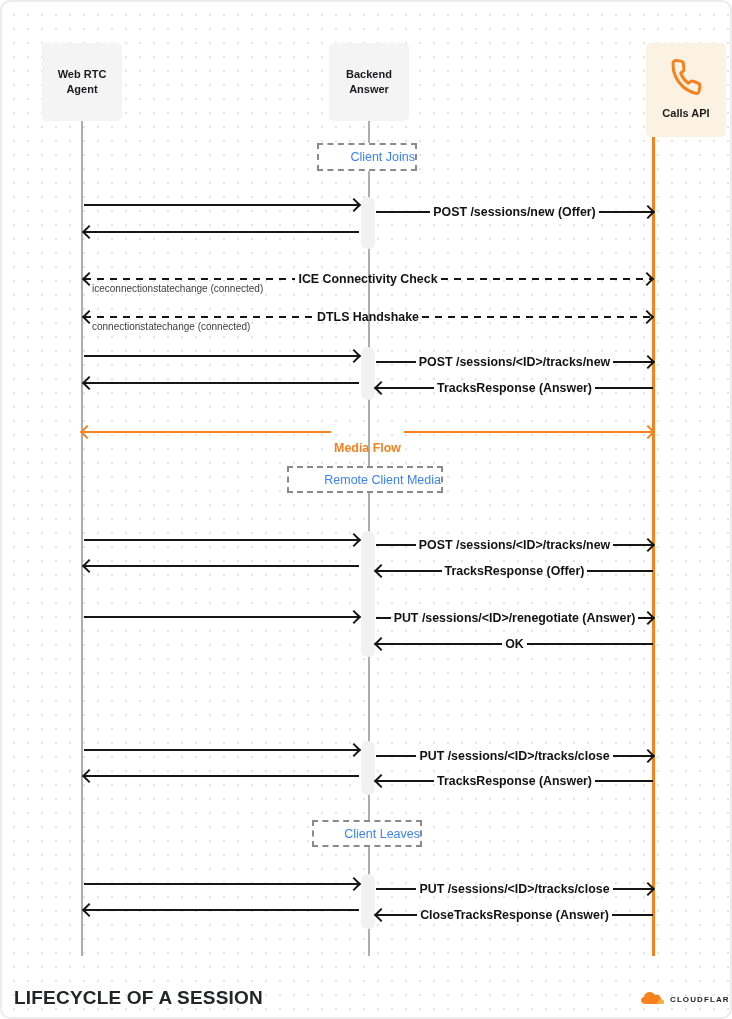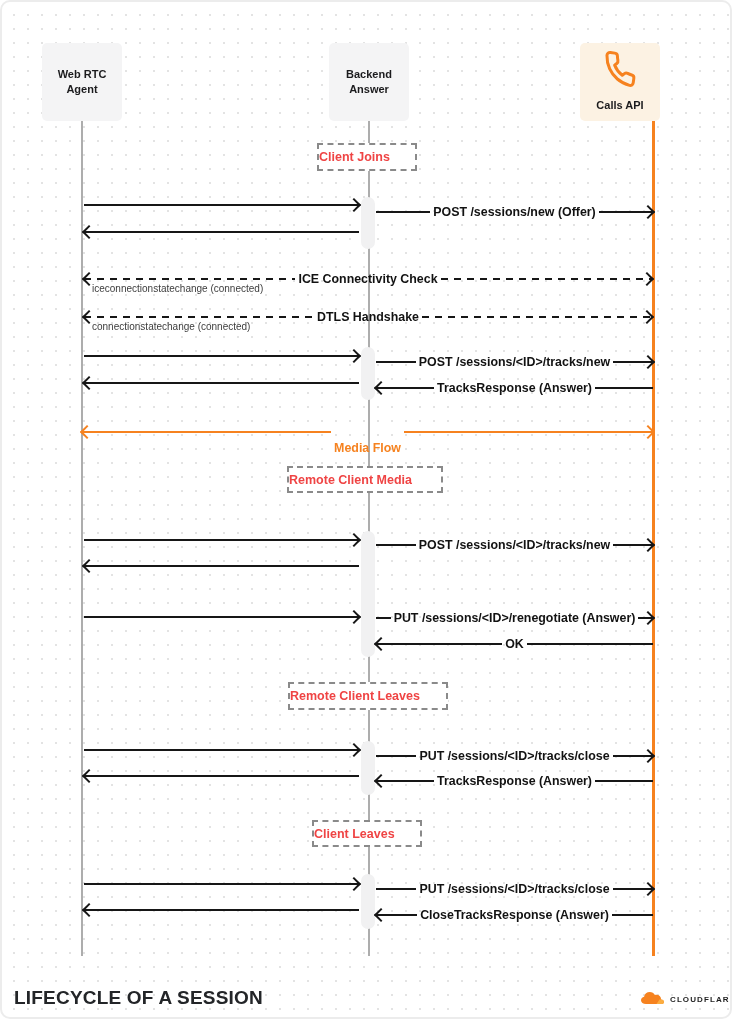--- a/index.html
+++ b/index.html
@@ -70,7 +70,7 @@
     <span>Backend</span>
     <span>Answer</span>
   </div>
-  <div class="actor cream" style="left:578px;top:41px;width:80px;height:78px">
+  <div class="actor cream" style="left:644px;top:41px;width:80px;height:94px">
     <span class="phone">
       <svg width="36" height="36" viewBox="0 0 24 24" fill="none" stroke="#F6821F" stroke-width="2" stroke-linecap="round" stroke-linejoin="round" style="transform:rotate(8deg)">
         <path d="M22 16.92v3a2 2 0 0 1-2.18 2 19.79 19.79 0 0 1-8.63-3.07 19.5 19.5 0 0 1-6-6 19.79 19.79 0 0 1-3.07-8.67A2 2 0 0 1 4.11 2h3a2 2 0 0 1 2 1.72 12.84 12.84 0 0 0 .7 2.81 2 2 0 0 1-.45 2.11L8.09 9.91a16 16 0 0 0 6 6l1.27-1.27a2 2 0 0 1 2.11-.45 12.84 12.84 0 0 0 2.81.7A2 2 0 0 1 22 16.92z"></path>

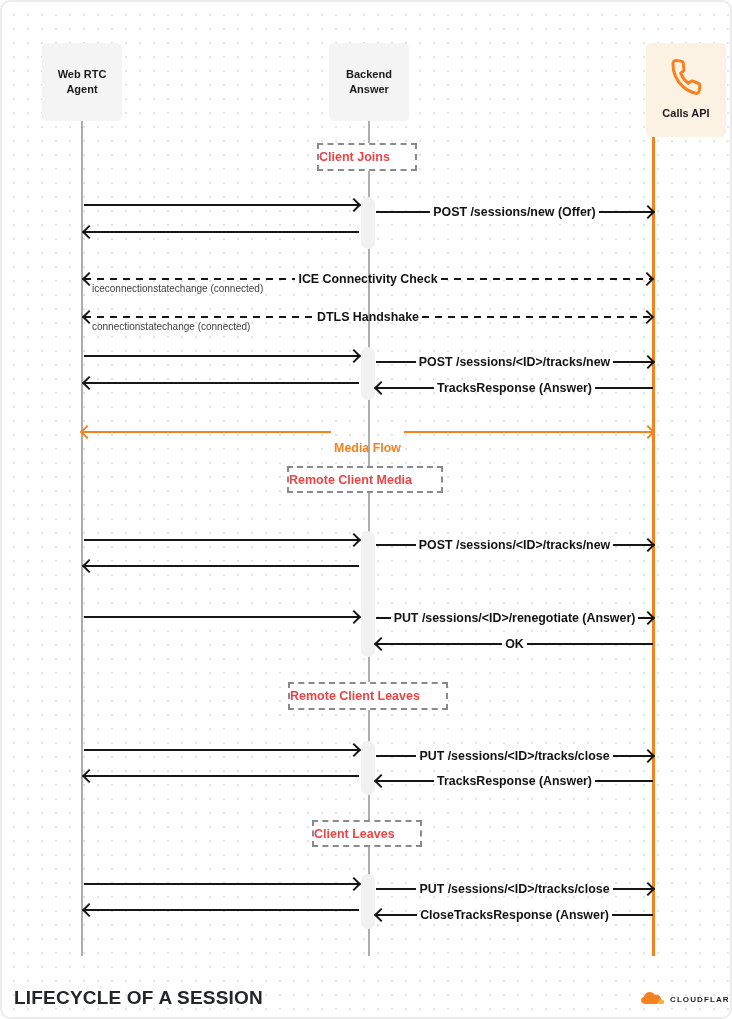--- a/index.html
+++ b/index.html
@@ -27,8 +27,8 @@
   
   .phase{
     position:absolute;z-index:4;background:#ffffff;border:2px dashed #8a8a8a;box-sizing:border-box;
-    display:flex;align-items:center;justify-content:flex-start;
-    color:#ef4444;font-weight:700;font-size:12.5px;white-space:nowrap;
+    display:flex;align-items:center;justify-content:flex-end;
+    color:#3b82f6;font-weight:400;font-size:12.5px;white-space:nowrap;
   }
   
   .row{position:absolute;display:flex;align-items:center;height:14px;z-index:5;justify-content:center;}

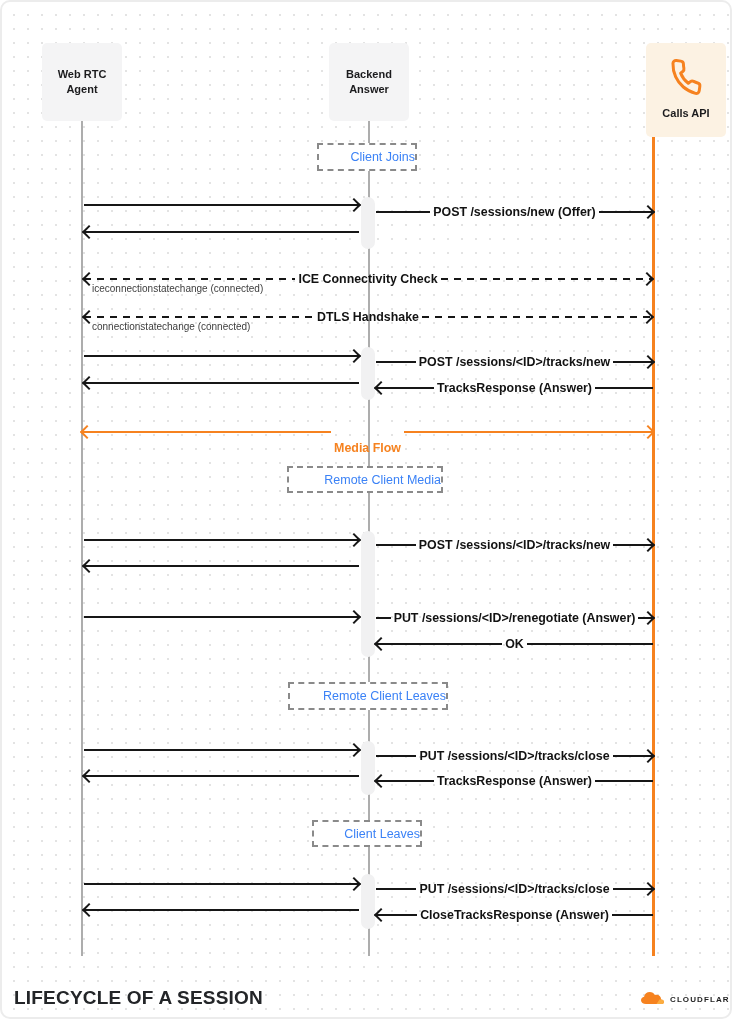--- a/index.html
+++ b/index.html
@@ -161,6 +161,12 @@
       <span class="seg"></span>
       <span class="hd r"></span>
   </div>
+  <div class="row" style="left:374px;top:562px;width:277px">
+    <span class="hd l"></span>
+      <span class="seg"></span>
+      <span class="lbl">TracksResponse (Offer)</span>
+      <span class="seg"></span>
+  </div>
   <div class="row" style="left:374px;top:609px;width:277px">
     <span class="seg"></span>
       <span class="lbl">PUT /sessions/&lt;ID&gt;/renegotiate (Answer)</span>

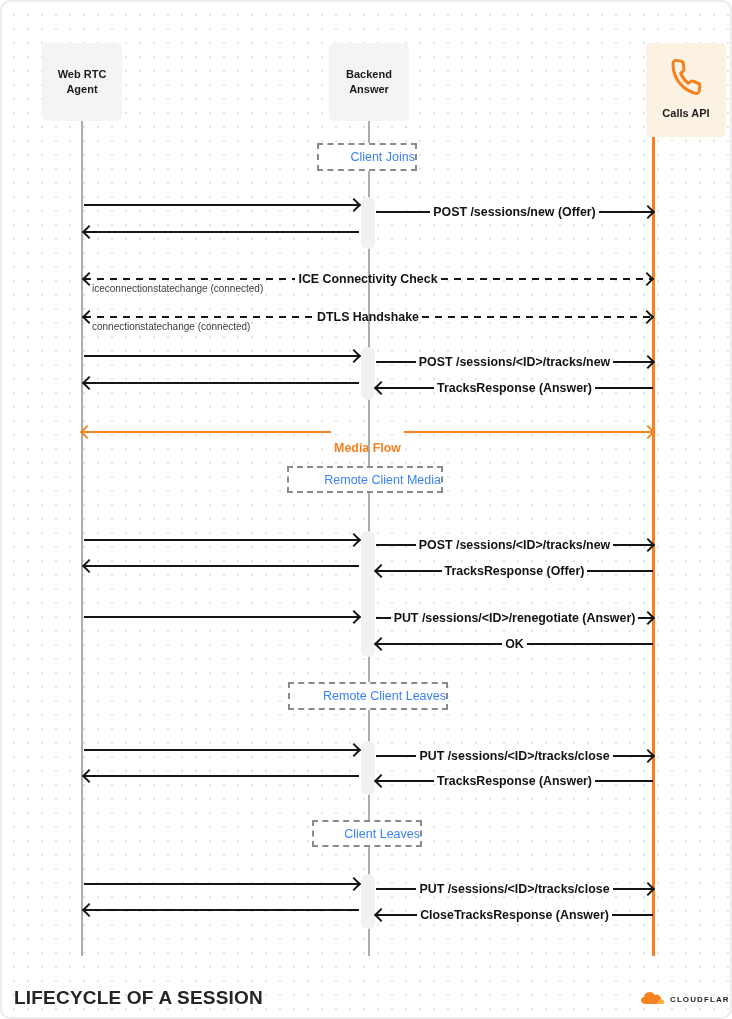--- a/index.html
+++ b/index.html
@@ -85,9 +85,6 @@
   <div class="phase" style="left:285px;top:464px;width:156px;height:27px">
     <span>Remote Client Media</span>
   </div>
-  <div class="phase" style="left:286px;top:680px;width:160px;height:28px">
-    <span>Remote Client Leaves</span>
-  </div>
   <div class="phase" style="left:310px;top:818px;width:110px;height:27px">
     <span>Client Leaves</span>
   </div>

